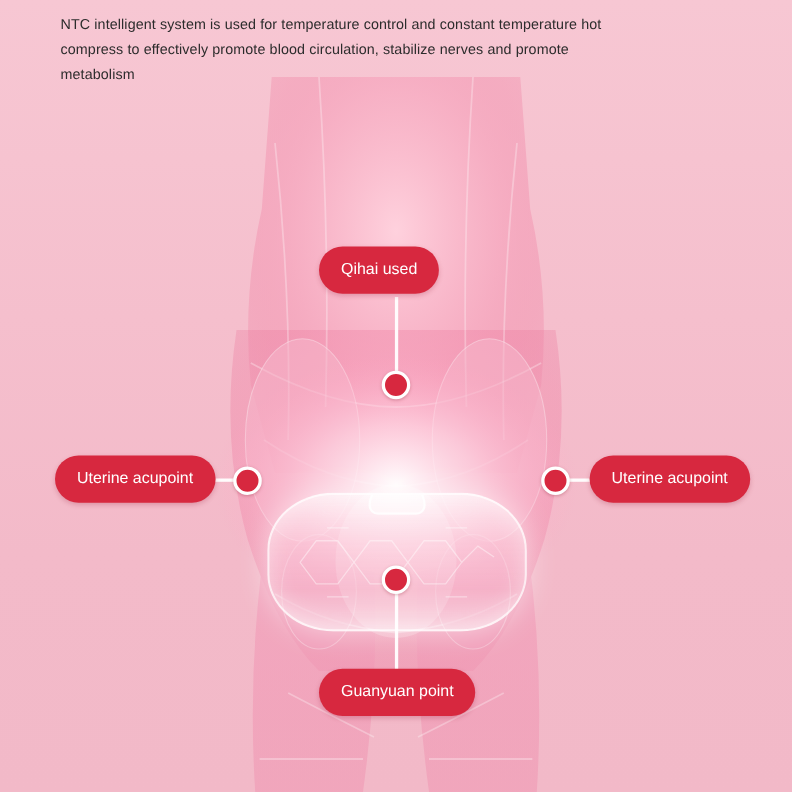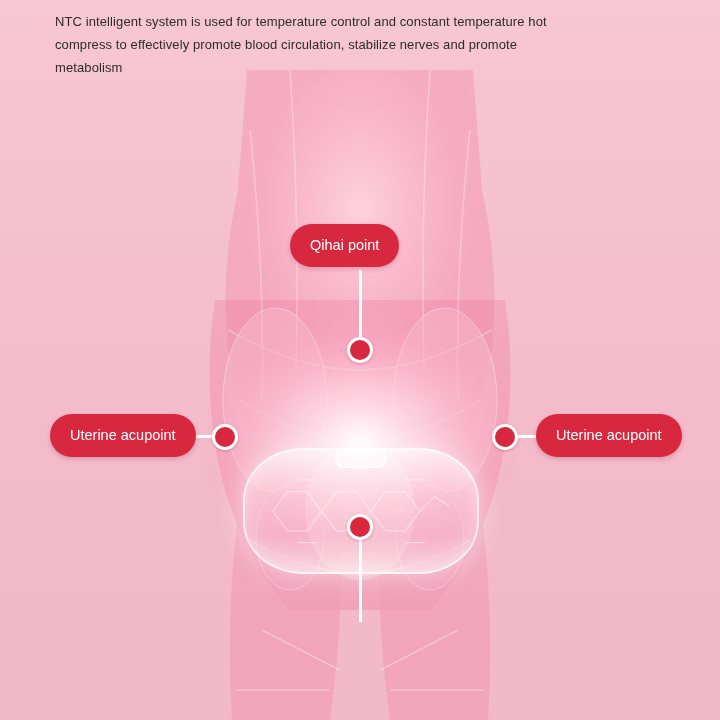--- a/index.html
+++ b/index.html
@@ -195,7 +195,7 @@
   <div class="dot" style="left:492px; top:424px;"></div>
   <div class="dot" style="left:347px; top:514px;"></div>
 
-  <div class="label" style="left:290px; top:224px;">Qihai point</div>
+  <div class="label" style="left:290px; top:224px;">Qihai used</div>
   <div class="label" style="left:50px; top:414px;">Uterine acupoint</div>
   <div class="label" style="left:536px; top:414px;">Uterine acupoint</div>
 

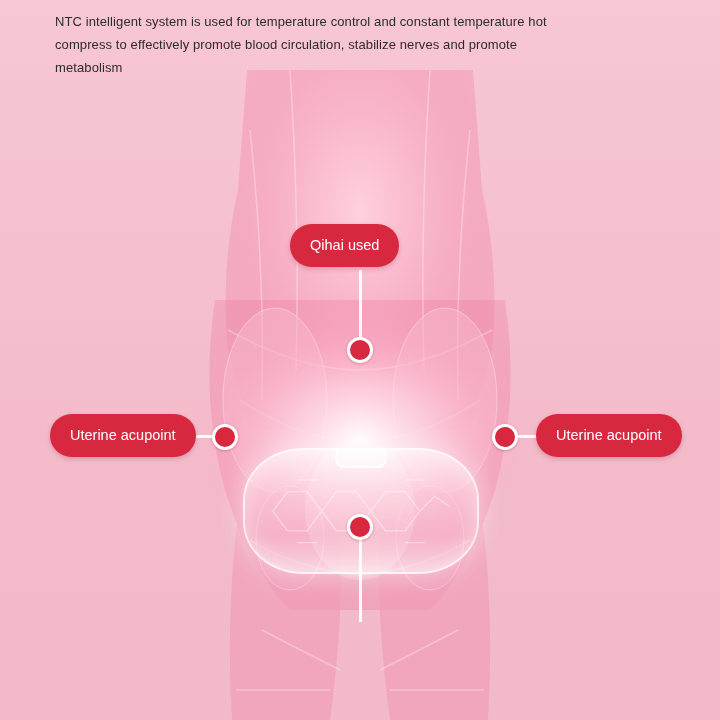--- a/index.html
+++ b/index.html
@@ -198,6 +198,7 @@
   <div class="label" style="left:290px; top:224px;">Qihai used</div>
   <div class="label" style="left:50px; top:414px;">Uterine acupoint</div>
   <div class="label" style="left:536px; top:414px;">Uterine acupoint</div>
+  <div class="label" style="left:290px; top:608px;">Guanyuan point</div>
 
 </div>
 

